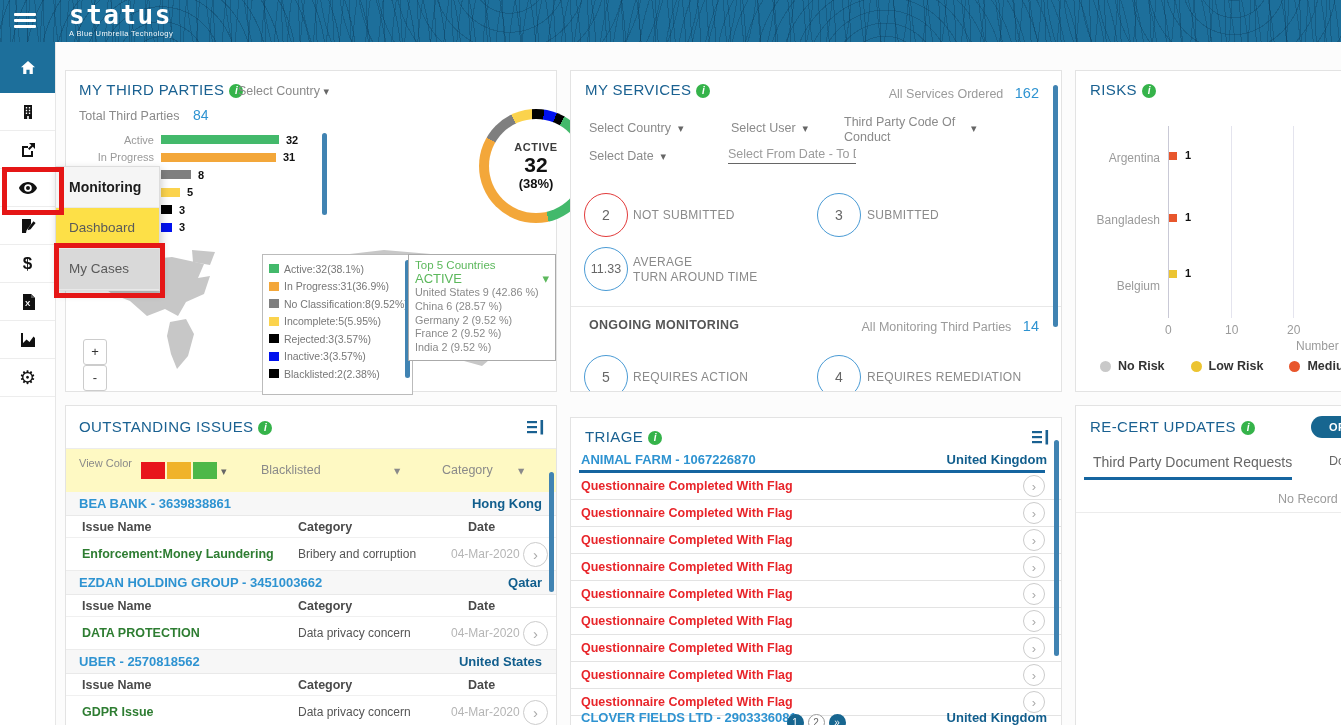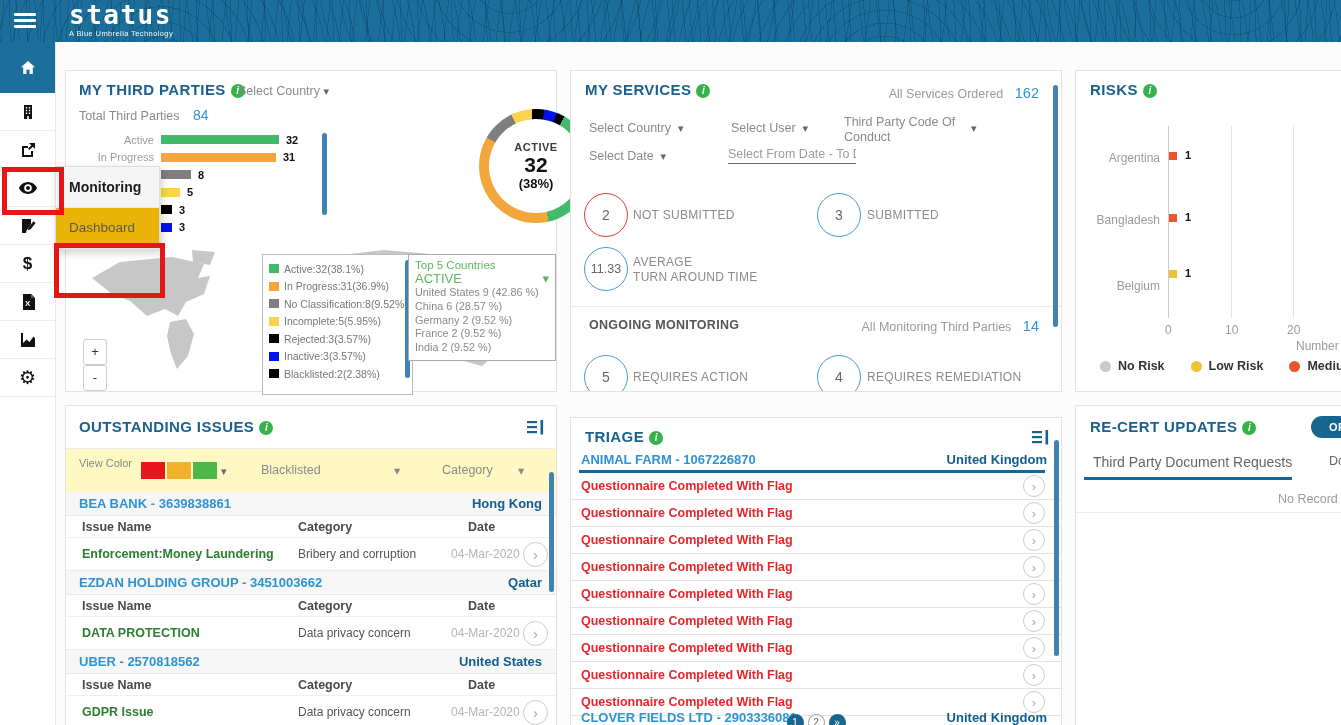--- a/index.html
+++ b/index.html
@@ -35,7 +35,7 @@
   .annotate{position:absolute;border:5px solid #e51616;z-index:60;pointer-events:none;}
   
   .panel{position:absolute;background:#fff;border:1px solid #e3e3e3;}
-  .ptitle{font-size:15px;font-weight:bold;color:#1a6191;letter-spacing:.4px;}
+  .ptitle{font-size:15px;font-weight:normal;color:#1a6191;letter-spacing:.4px;}
   .info-icon{display:inline-block;width:14px;height:14px;border-radius:50%;background:#35b34a;color:#fff;
              font-size:10px;font-style:italic;font-weight:bold;text-align:center;line-height:14px;vertical-align:1px;margin-left:5px;}
   .chev{color:#666;font-size:11px;}

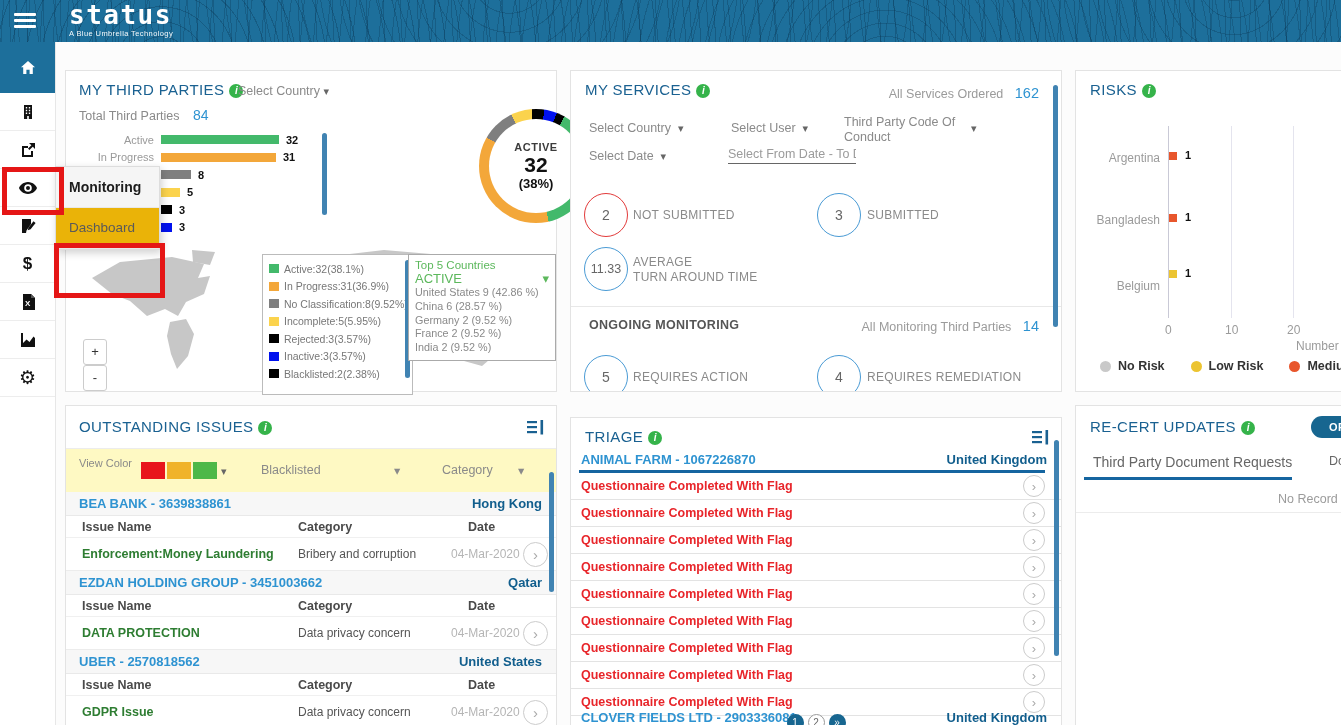--- a/index.html
+++ b/index.html
@@ -26,7 +26,7 @@
   .dollar-glyph{font-size:17px;font-weight:bold;color:#111;}
   .gear-glyph{font-size:19px;color:#111;font-family:"DejaVu Sans",sans-serif;line-height:19px;}
   
-  .flyout{position:absolute;left:55px;top:166px;width:103px;background:#eab308;border:1px solid #ddd;
+  .flyout{position:absolute;left:55px;top:166px;width:103px;background:#fde047;border:1px solid #ddd;
           box-shadow:2px 3px 8px rgba(0,0,0,.18);z-index:50;}
   .flyout-item{height:40px;line-height:40px;padding-left:13px;font-size:13.5px;color:#5a5a5a;border-bottom:1px solid #e8e8e8;cursor:pointer;}
   .flyout-head{font-weight:bold;font-size:14px;color:#1c1c1c;background:#f5f5f5;}

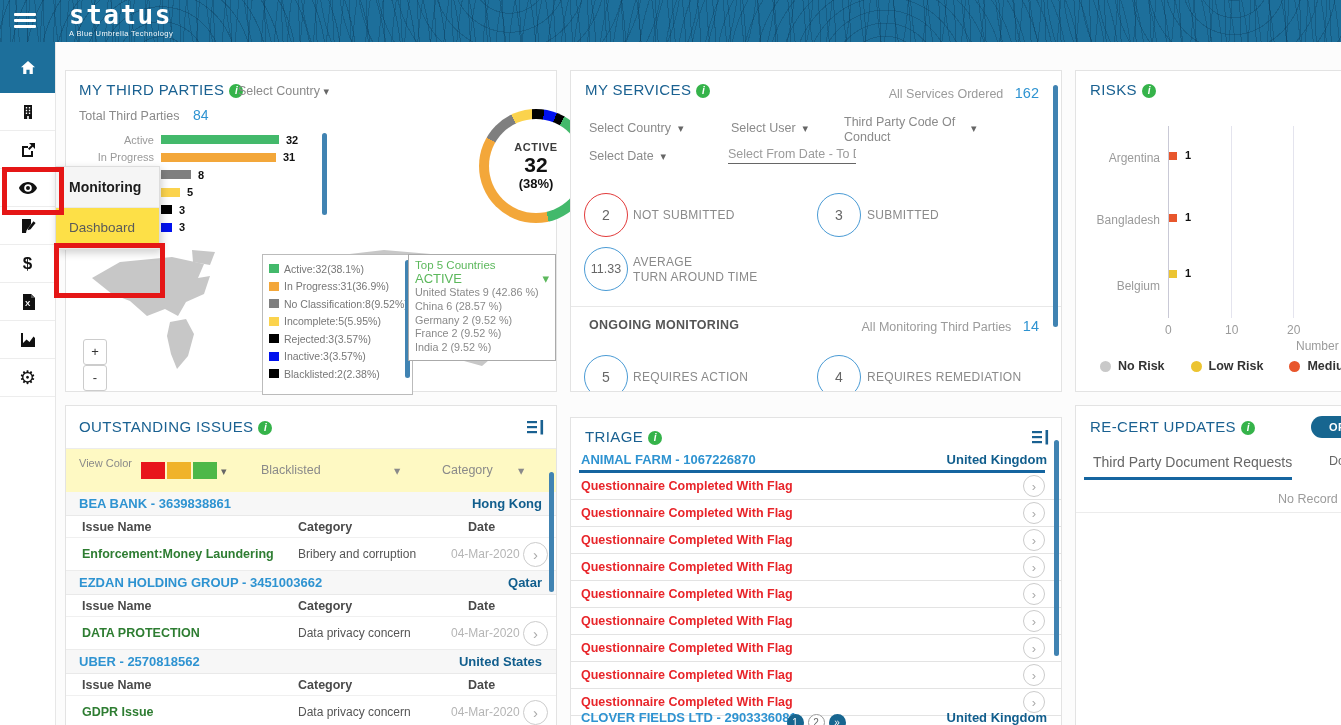--- a/index.html
+++ b/index.html
@@ -240,6 +240,7 @@
 <div class="flyout">
   <div class="flyout-item flyout-head">Monitoring</div>
   <div class="flyout-item">Dashboard</div>
+  <div class="flyout-item flyout-active">My Cases</div>
 </div>
 
 <div class="annotate" style="left:2px;top:167px;width:52px;height:38px;"></div>

